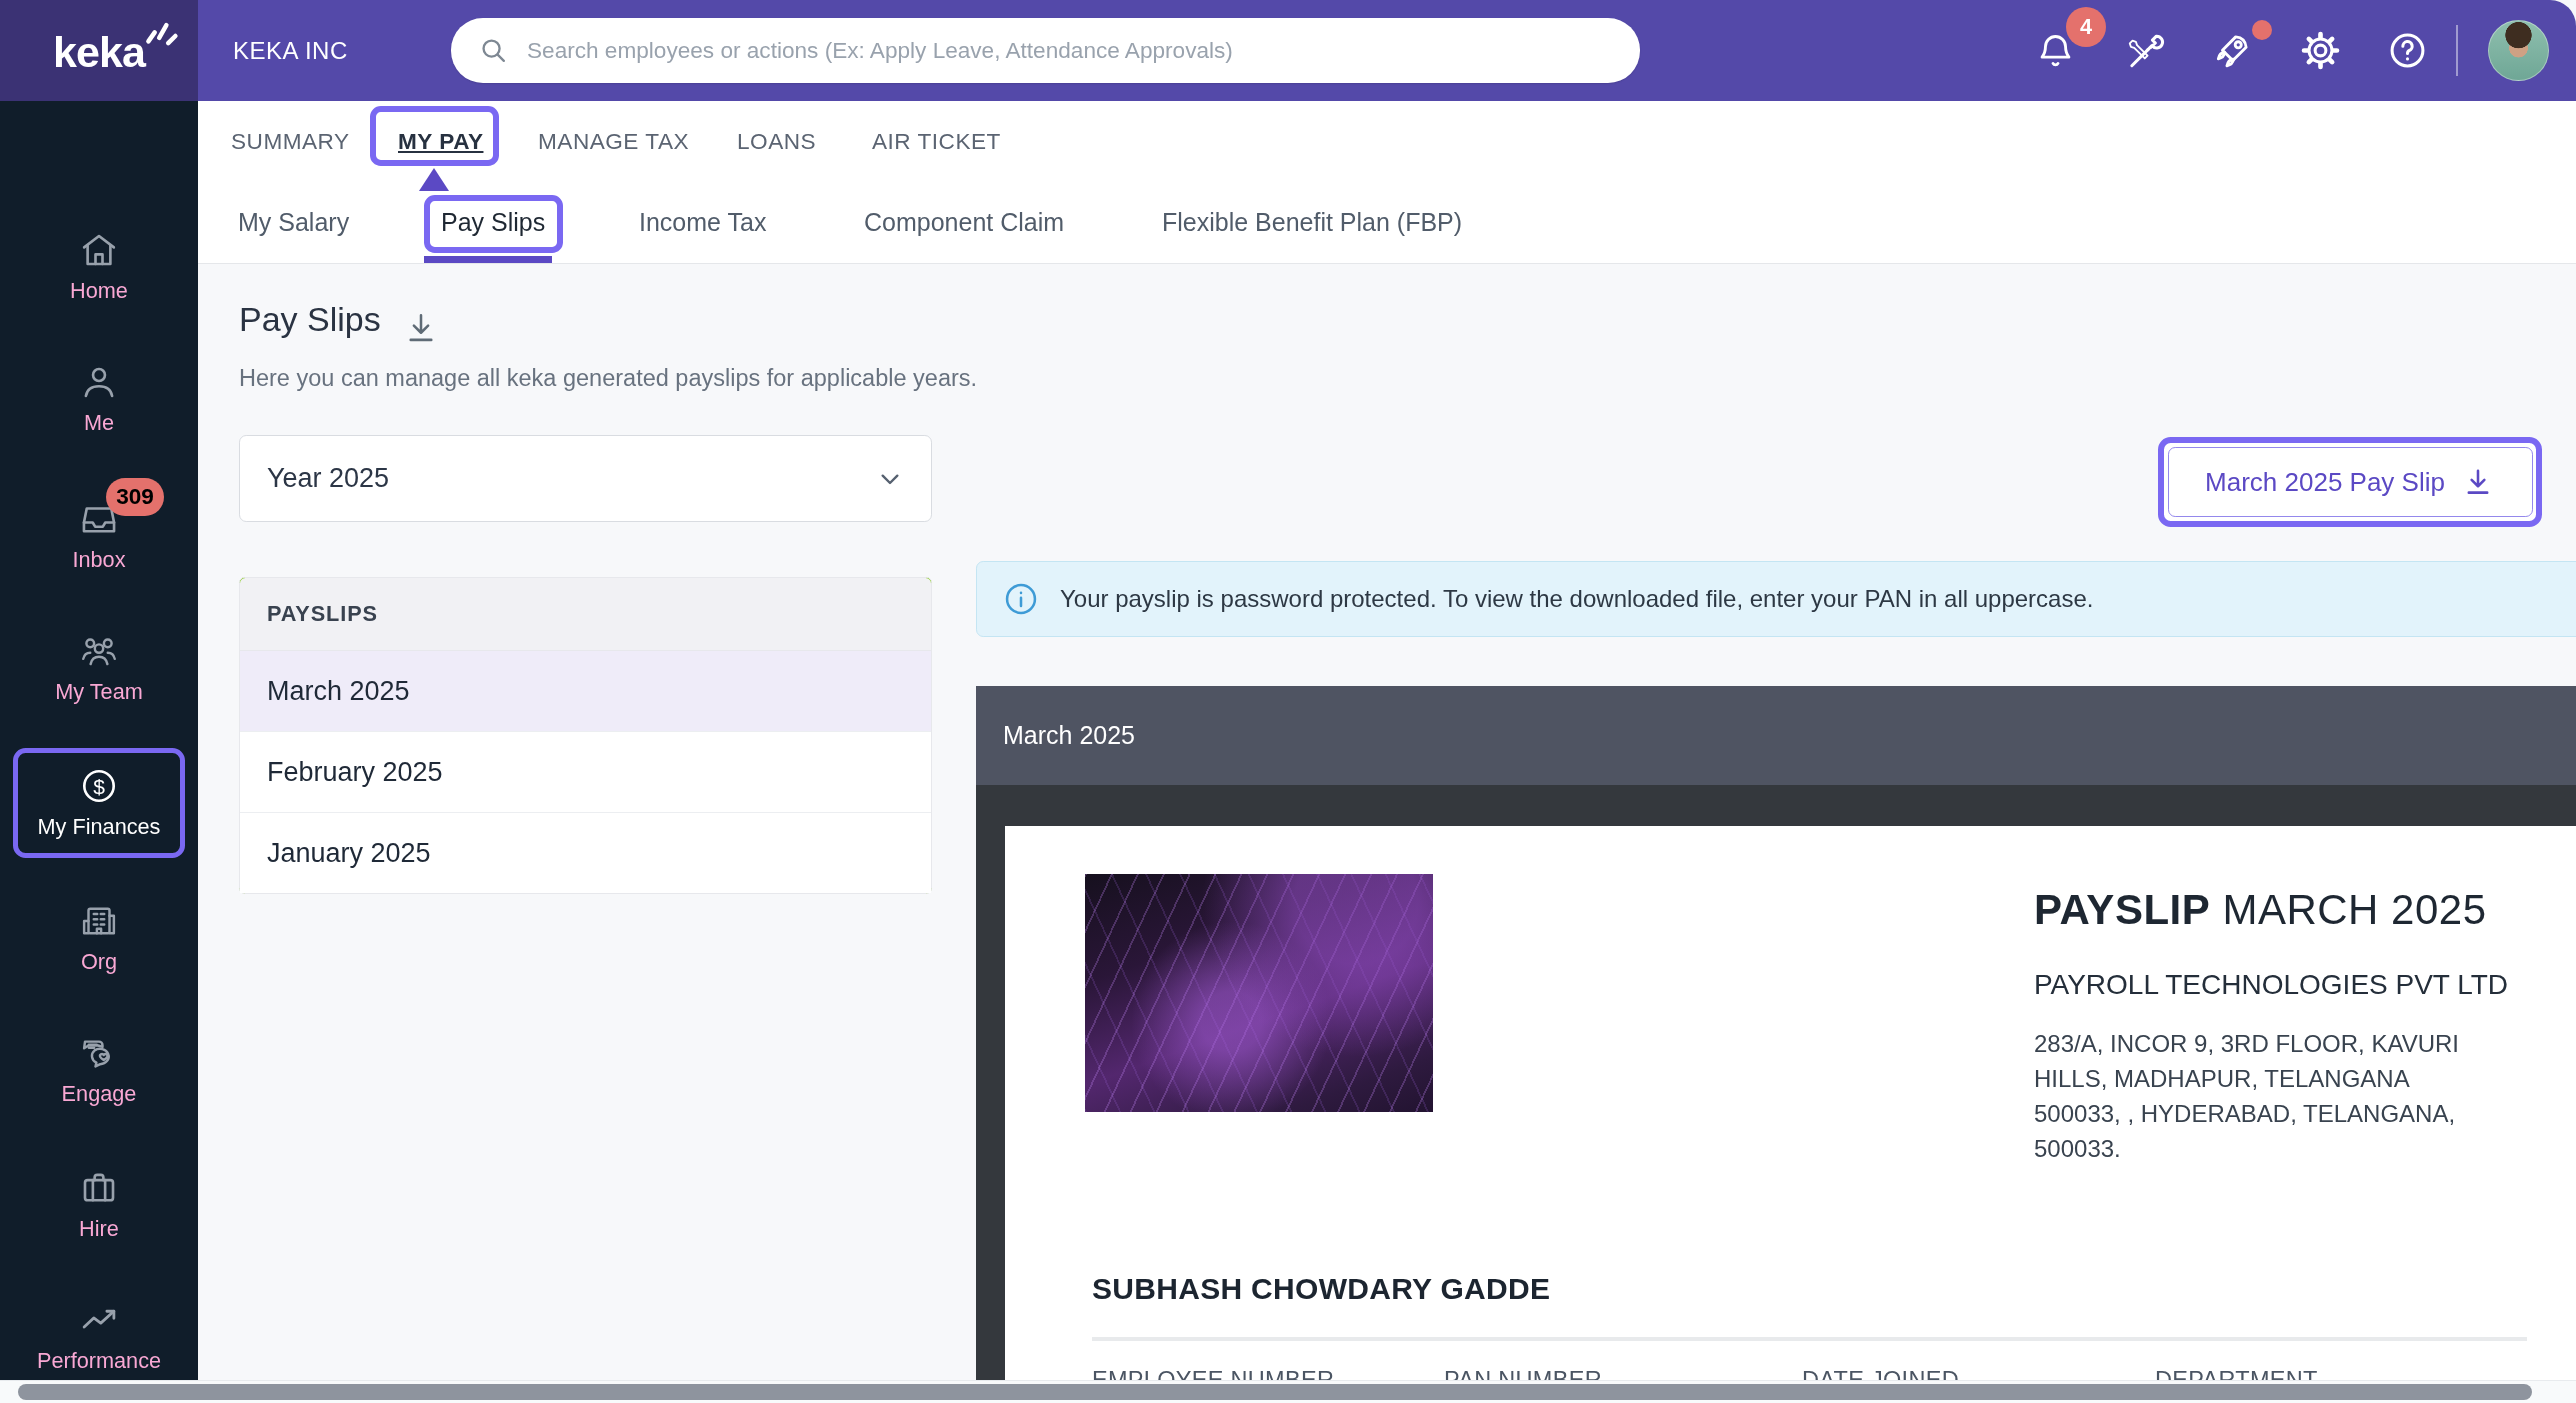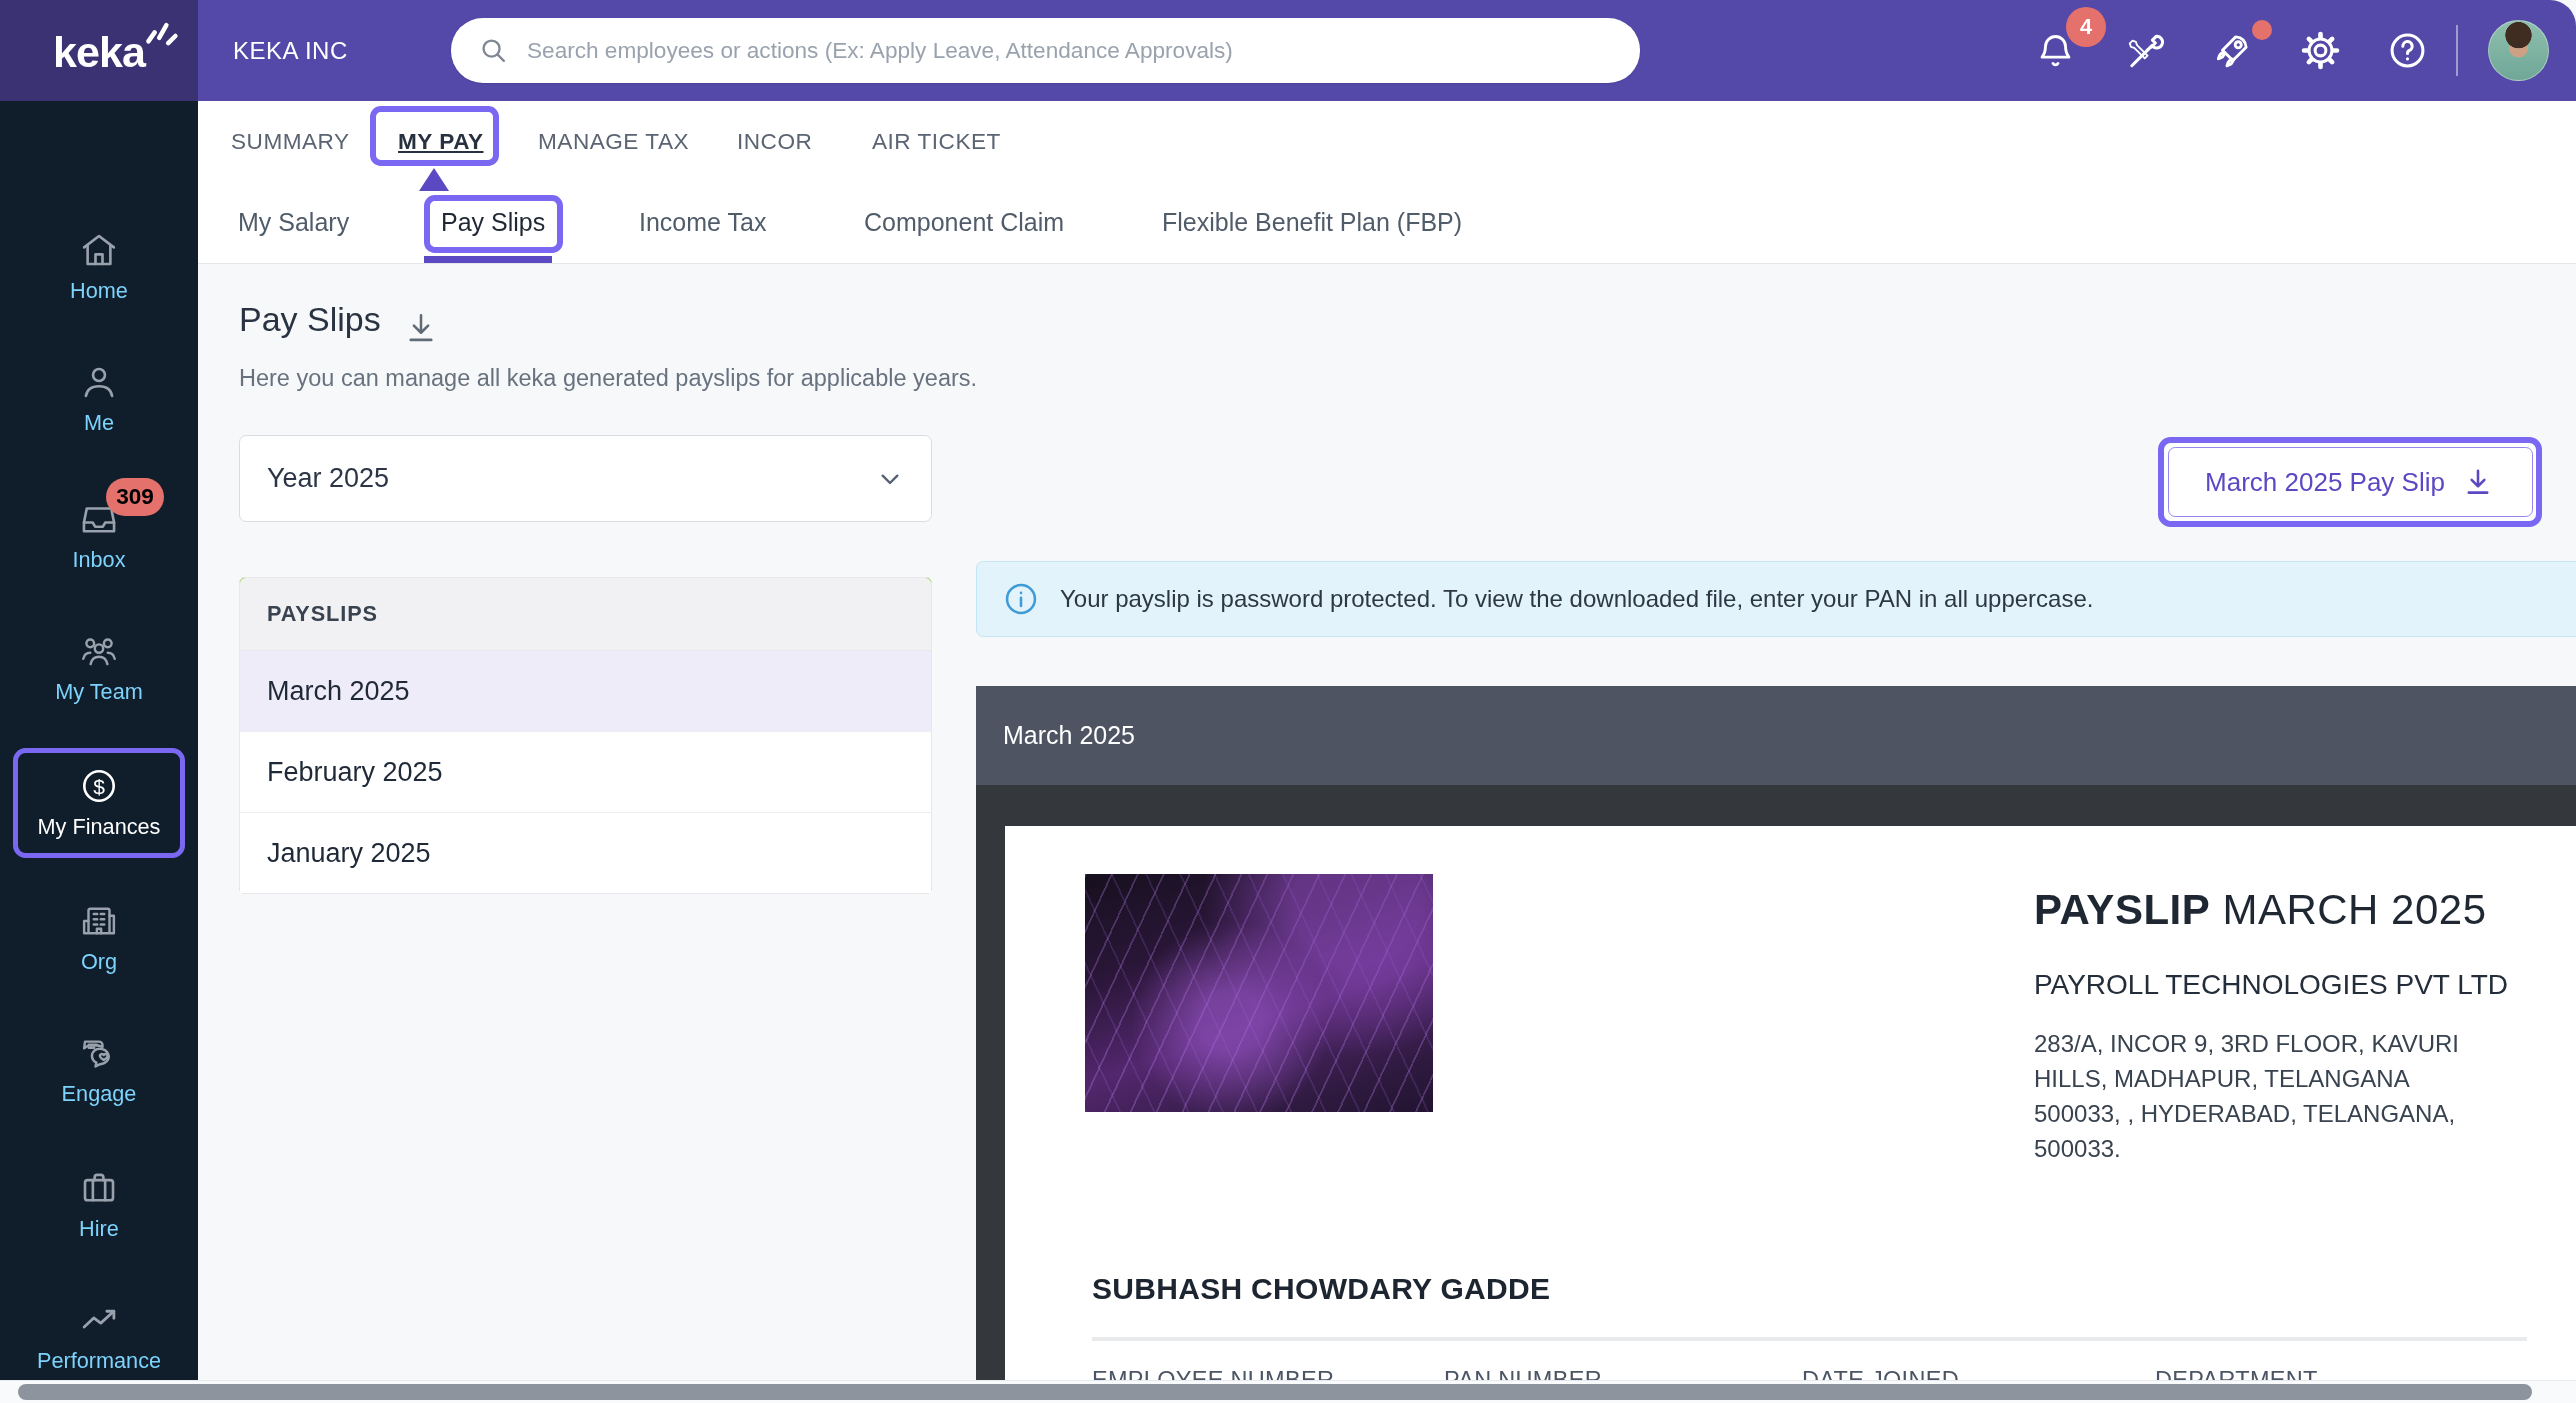--- a/index.html
+++ b/index.html
@@ -307,7 +307,7 @@
     <div class="abs tabLabel" style="left:33px;">SUMMARY</div>
     <div class="abs tabLabel active" style="left:200px;text-decoration:underline;">MY PAY</div>
     <div class="abs tabLabel" style="left:340px;">MANAGE TAX</div>
-    <div class="abs tabLabel" style="left:539px;">INCOR</div>
+    <div class="abs tabLabel" style="left:539px;">LOANS</div>
     <div class="abs tabLabel" style="left:674px;">AIR TICKET</div>
     <div class="abs tabAnnotation"></div>
     <div class="abs tabPointer"></div>

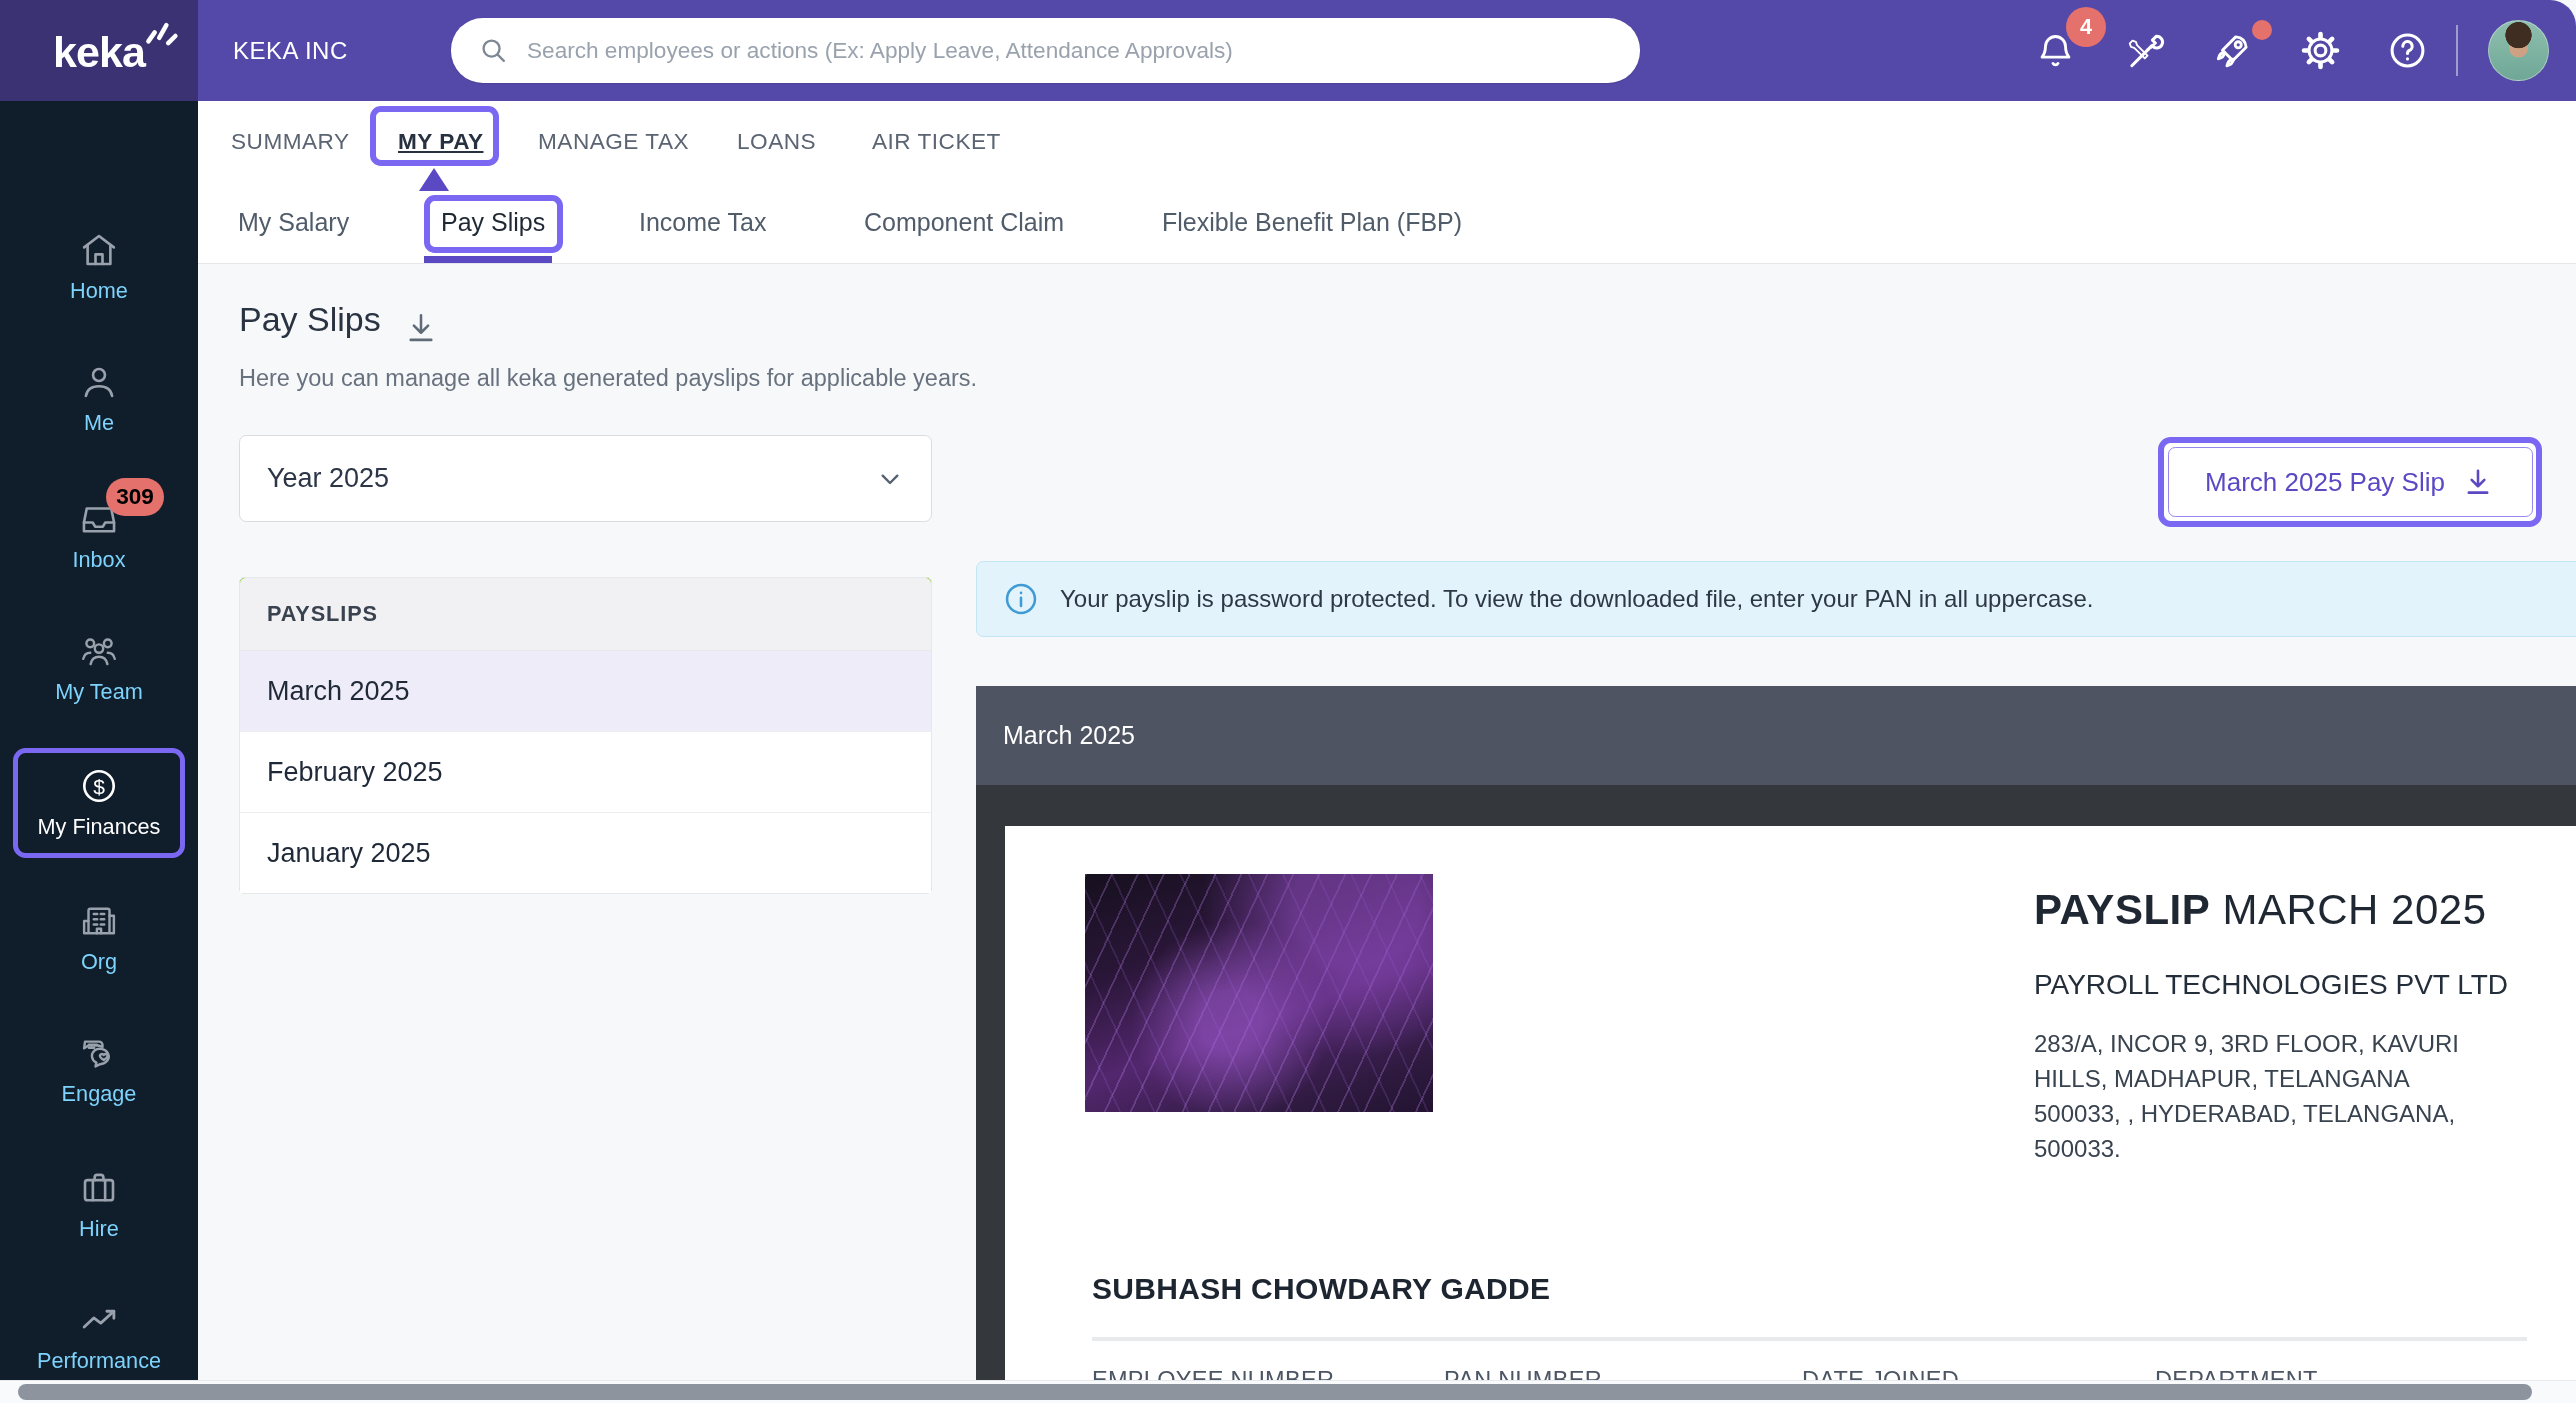--- a/index.html
+++ b/index.html
@@ -36,7 +36,7 @@
   .sidebar{left:0;top:101px;width:198px;height:1303px;background:#101d2a;}
   .navItem{left:0;width:198px;text-align:center;color:#8d97a3;}
   .navIcon{width:42px;height:42px;margin:0 auto;color:#98a1ac;}
-  .navLabel{display:block;margin-top:7.2px;font-size:21.7px;color:#7dd3fc;}
+  .navLabel{display:block;margin-top:7.2px;font-size:21.7px;color:#f9a8d4;}
   .navItem.active .navLabel{color:#ffffff;}
   .navItem.active .navIcon{color:#ffffff;}
   .inboxBadge{left:106px;top:377px;min-width:58px;height:38px;border-radius:20px;background:#e4716c;color:#000000;

